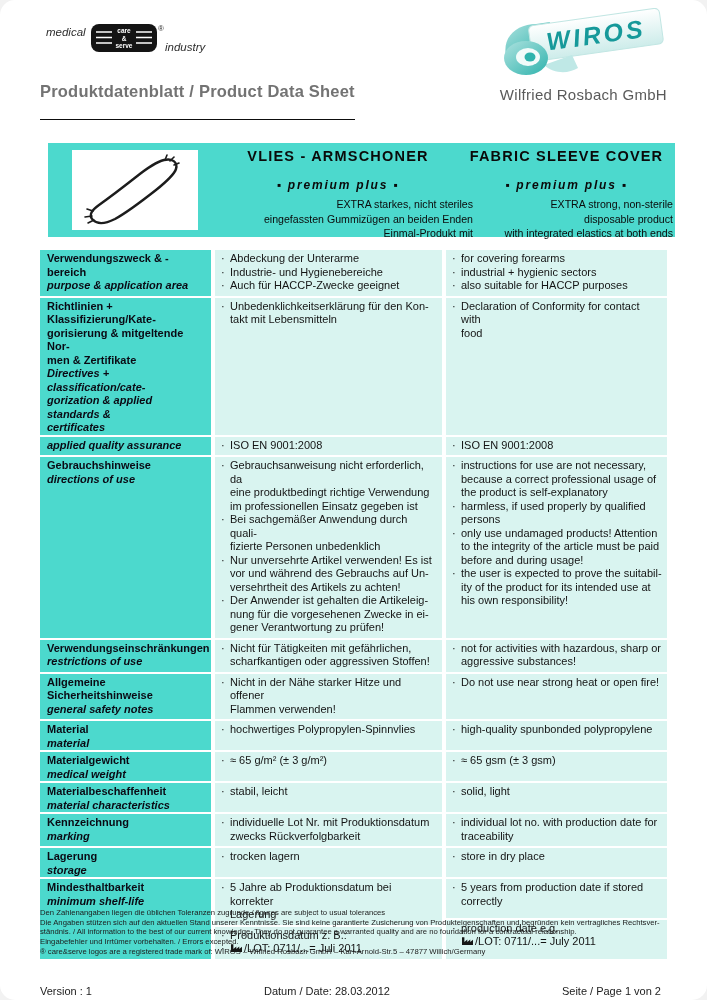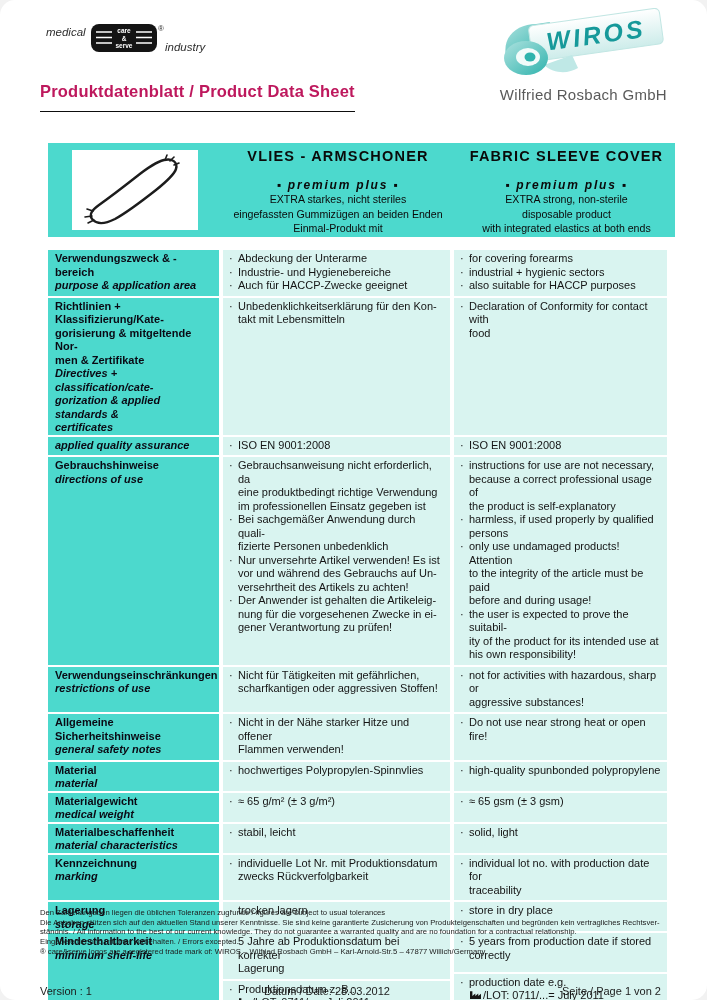--- a/index.html
+++ b/index.html
@@ -15,8 +15,8 @@
   .cs-logo{position:absolute;left:44px;top:22px;}
   .wiros-logo{position:absolute;left:492px;top:8px;}
   .company{position:absolute;right:40px;top:86px;font-size:15px;color:#5a5a5a;letter-spacing:.3px;}
-  .doc-title{position:absolute;left:40px;top:82px;font-size:16.5px;font-weight:bold;color:#be185d;
-             border-bottom:1.6px solid #0d0d0d;padding-bottom:10px;letter-spacing:.2px;display:inline-block;}
+  .doc-title{position:absolute;left:40px;top:82px;font-size:16.5px;font-weight:bold;color:#737373;
+             border-bottom:1.6px solid #0d0d0d;padding-bottom:18px;letter-spacing:.2px;display:inline-block;}
 
   
   .band{position:absolute;left:48px;top:143px;width:627px;height:94px;background:var(--teal);}

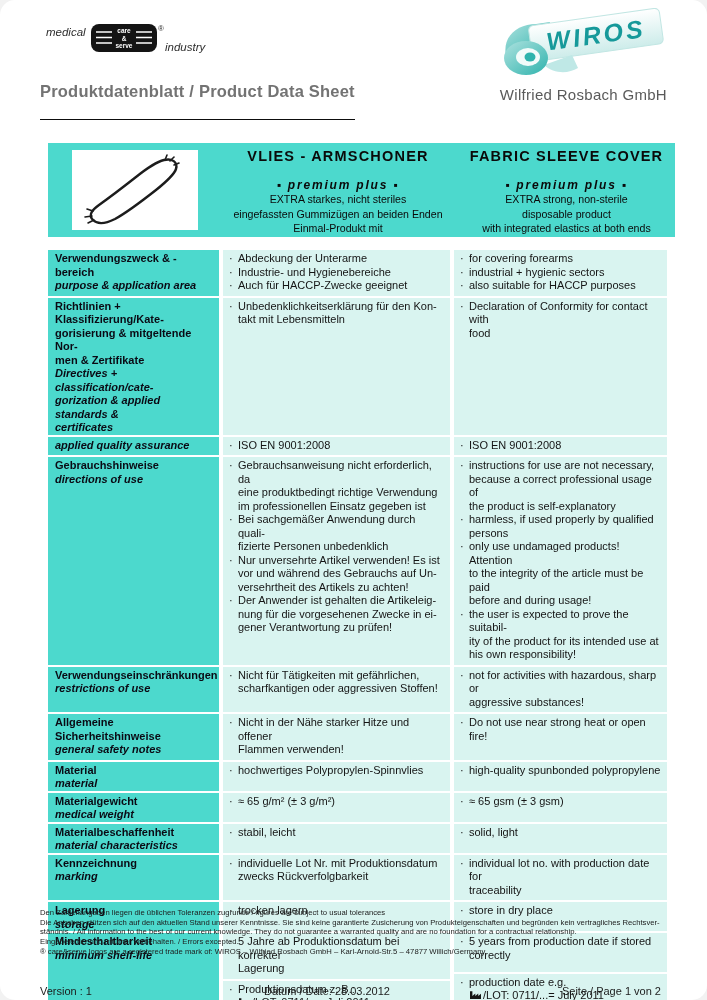--- a/index.html
+++ b/index.html
@@ -26,7 +26,7 @@
   .hb.en{left:412px;width:213px;}
   .hb-title{font-size:14.5px;font-weight:bold;letter-spacing:1.2px;white-space:nowrap;}
   .hb-sub{font-size:12px;font-weight:bold;font-style:italic;letter-spacing:1.8px;margin-top:14px;}
-  .hb-desc{font-size:10.6px;line-height:14.6px;}
+  .hb-desc{font-size:10.6px;line-height:14.6px;margin-top:5px;text-align:right;}
 
   
   .table{position:absolute;left:40px;top:250px;width:627px;font-size:11px;line-height:13.5px;}

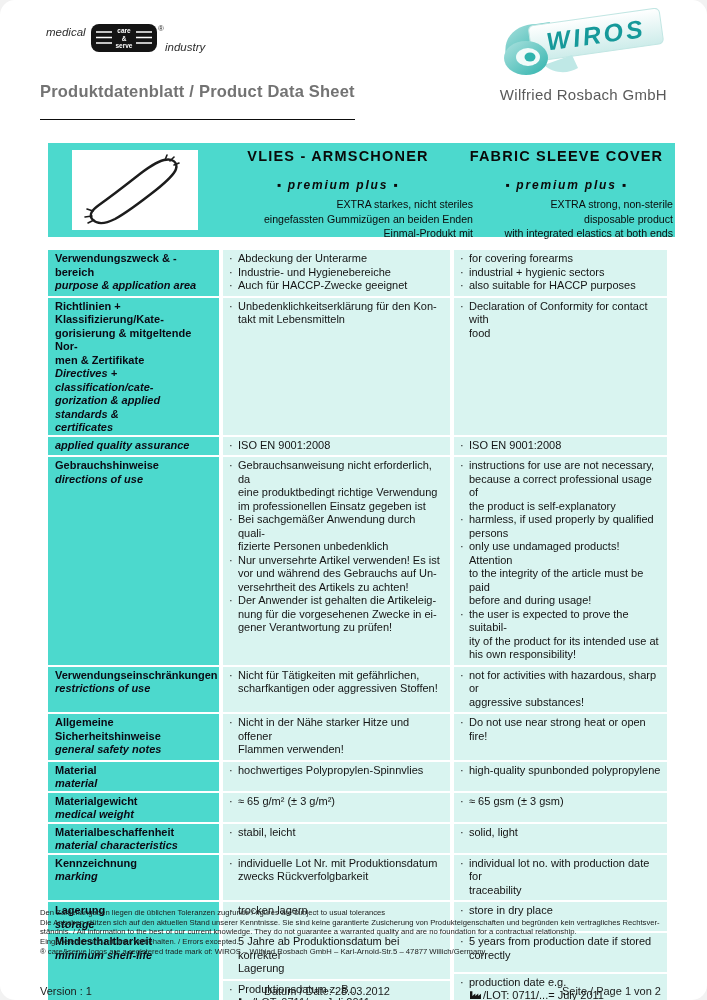--- a/index.html
+++ b/index.html
@@ -31,7 +31,7 @@
   
   .table{position:absolute;left:40px;top:250px;width:627px;font-size:11px;line-height:13.5px;}
   .trow{display:flex;align-items:stretch;margin-bottom:2px;}
-  .tlabel{width:158px;background:var(--teal);padding:2px 6px 0 7px;margin-right:4px;color:#0a0a14;margin-left:8px;}
+  .tlabel{width:158px;background:var(--teal);padding:2px 6px 0 7px;margin-right:4px;color:#0a0a14;}
   .lbl-de{font-weight:bold;}
   .lbl-en{font-weight:bold;font-style:italic;}
   .tcol{display:flex;flex-direction:column;gap:2px;margin-right:4px;width:227px;}

